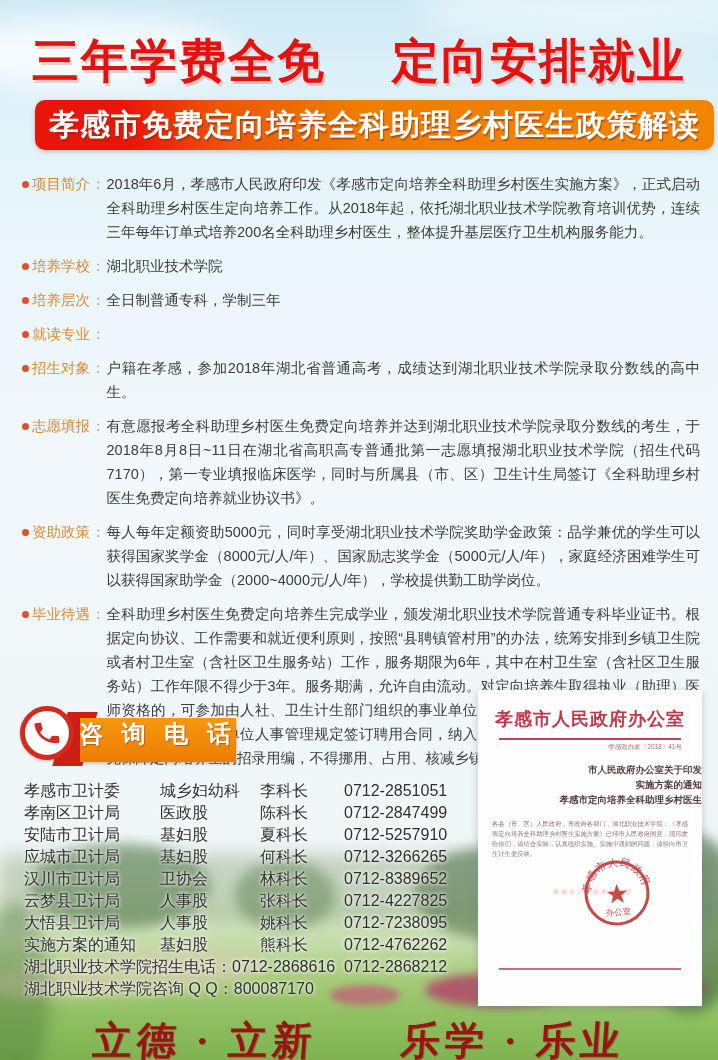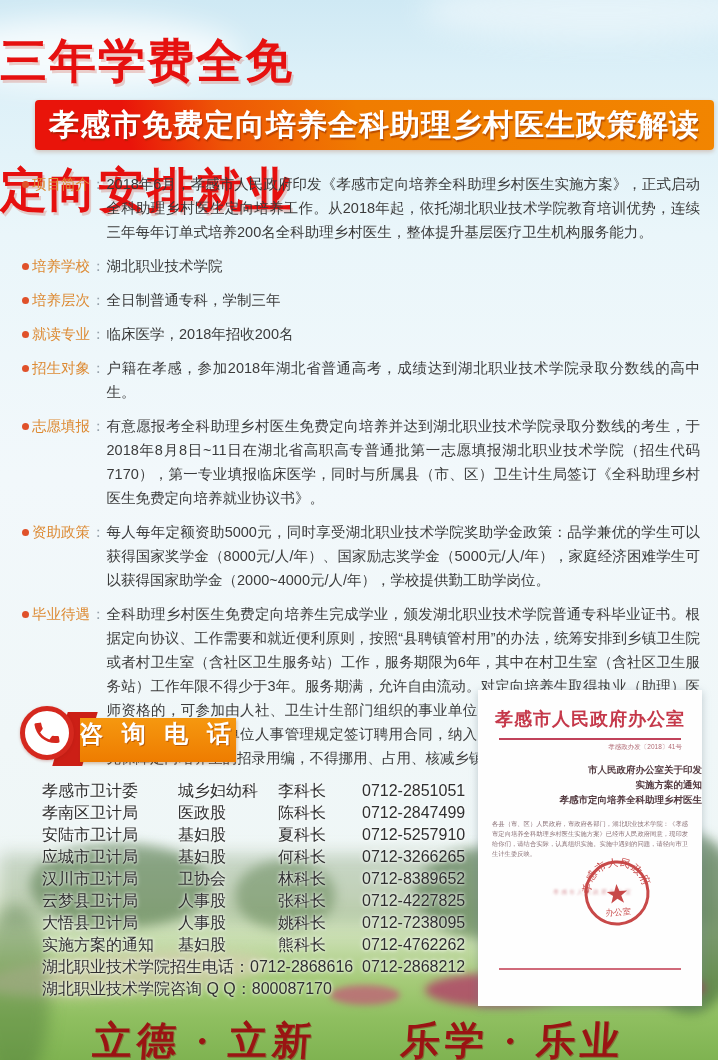--- a/index.html
+++ b/index.html
@@ -14,7 +14,7 @@
   .cloud.c2{left:420px;top:-20px;width:360px;height:60px;opacity:.6;}
 
   
-  .headline{position:absolute;top:30px;left:0;width:100%;display:flex;justify-content:center;gap:66px;z-index:5;flex-direction:column;}
+  .headline{position:absolute;top:30px;left:0;width:100%;display:flex;justify-content:center;gap:66px;z-index:5;}
   .headline span{
     font-size:47px;font-weight:900;color:#e6100f;letter-spacing:2px;
     text-shadow:2px 3px 0 rgba(205,45,25,0.22);

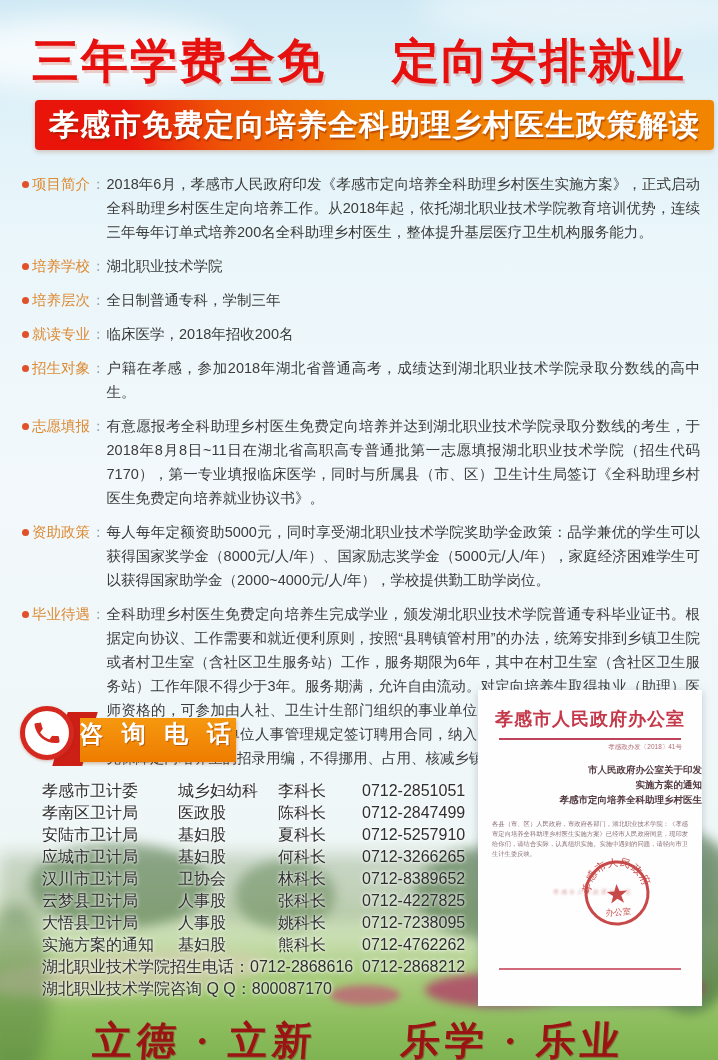--- a/index.html
+++ b/index.html
@@ -22,7 +22,7 @@
   .banner{
     position:absolute;top:100px;left:35px;width:679px;height:50px;z-index:5;
     background:linear-gradient(78deg,#e9140a 0%,#e9140a 14%,#ee5606 28%,#f07c00 48%,#f28500 100%);
-    display:flex;align-items:center;justify-content:center;border-radius:4px;
+    display:flex;align-items:center;justify-content:center;border-radius:10px;
     box-shadow:0 2px 4px rgba(150,60,10,0.25);
   }
   .banner span{

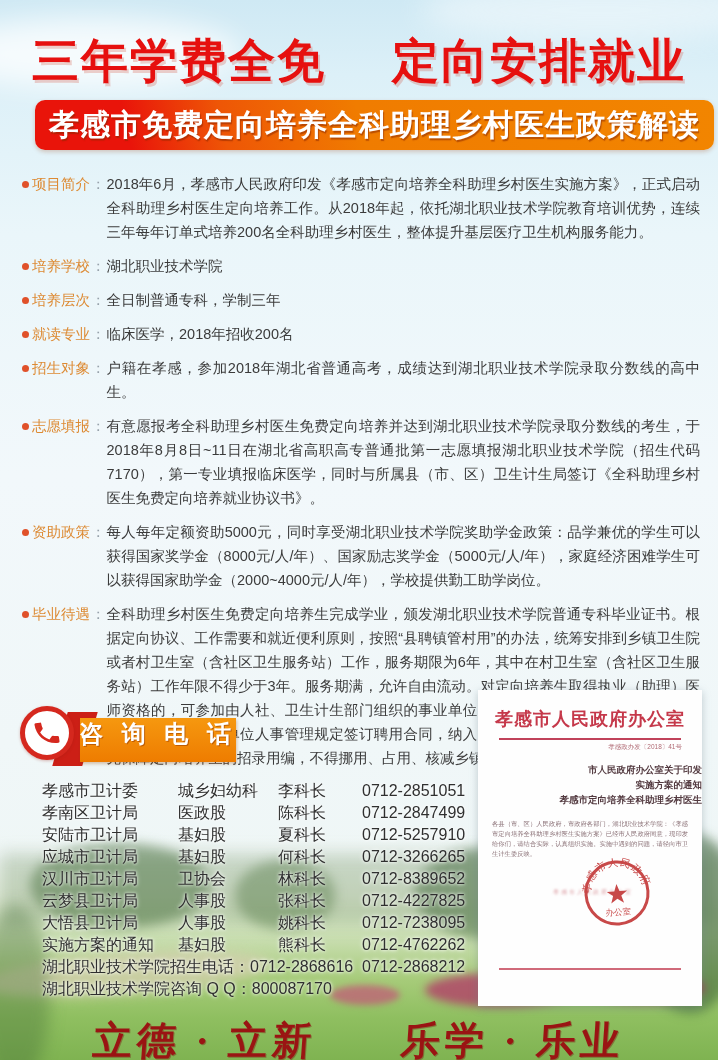--- a/index.html
+++ b/index.html
@@ -157,7 +157,6 @@
           <span class="dot"></span>
           <span class="lab">就读专业</span>
         </div>
-      <div class="txt">临床医学，2018年招收200名</div>
     </div>
     <div class="item">
       <div class="labwrap">

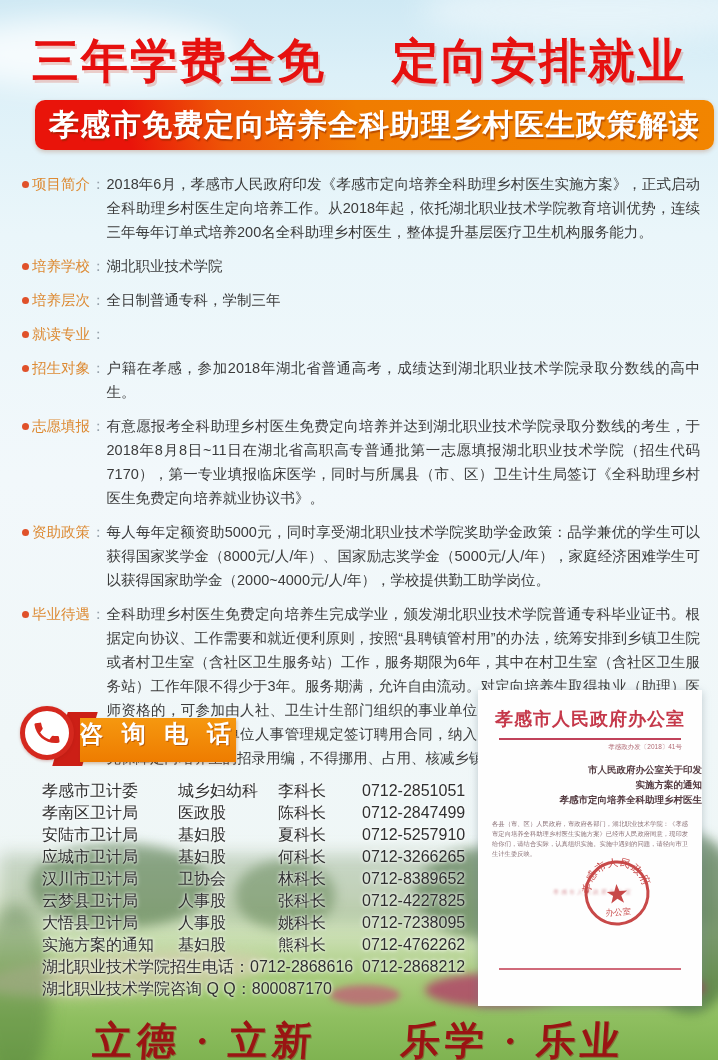--- a/index.html
+++ b/index.html
@@ -57,7 +57,7 @@
     display:grid;grid-template-columns:136px 100px 84px 150px;
     font-size:16px;line-height:22px;color:#2f2f2f;
     text-shadow:0 0 3px rgba(255,255,255,0.95),0 0 5px rgba(255,255,255,0.85);}
-  .contacts .cell{white-space:nowrap;margin-left:18px;}
+  .contacts .cell{white-space:nowrap;}
   .contacts .span3{grid-column:1 / span 3;}
   .contacts .span4{grid-column:1 / span 4;}
 

